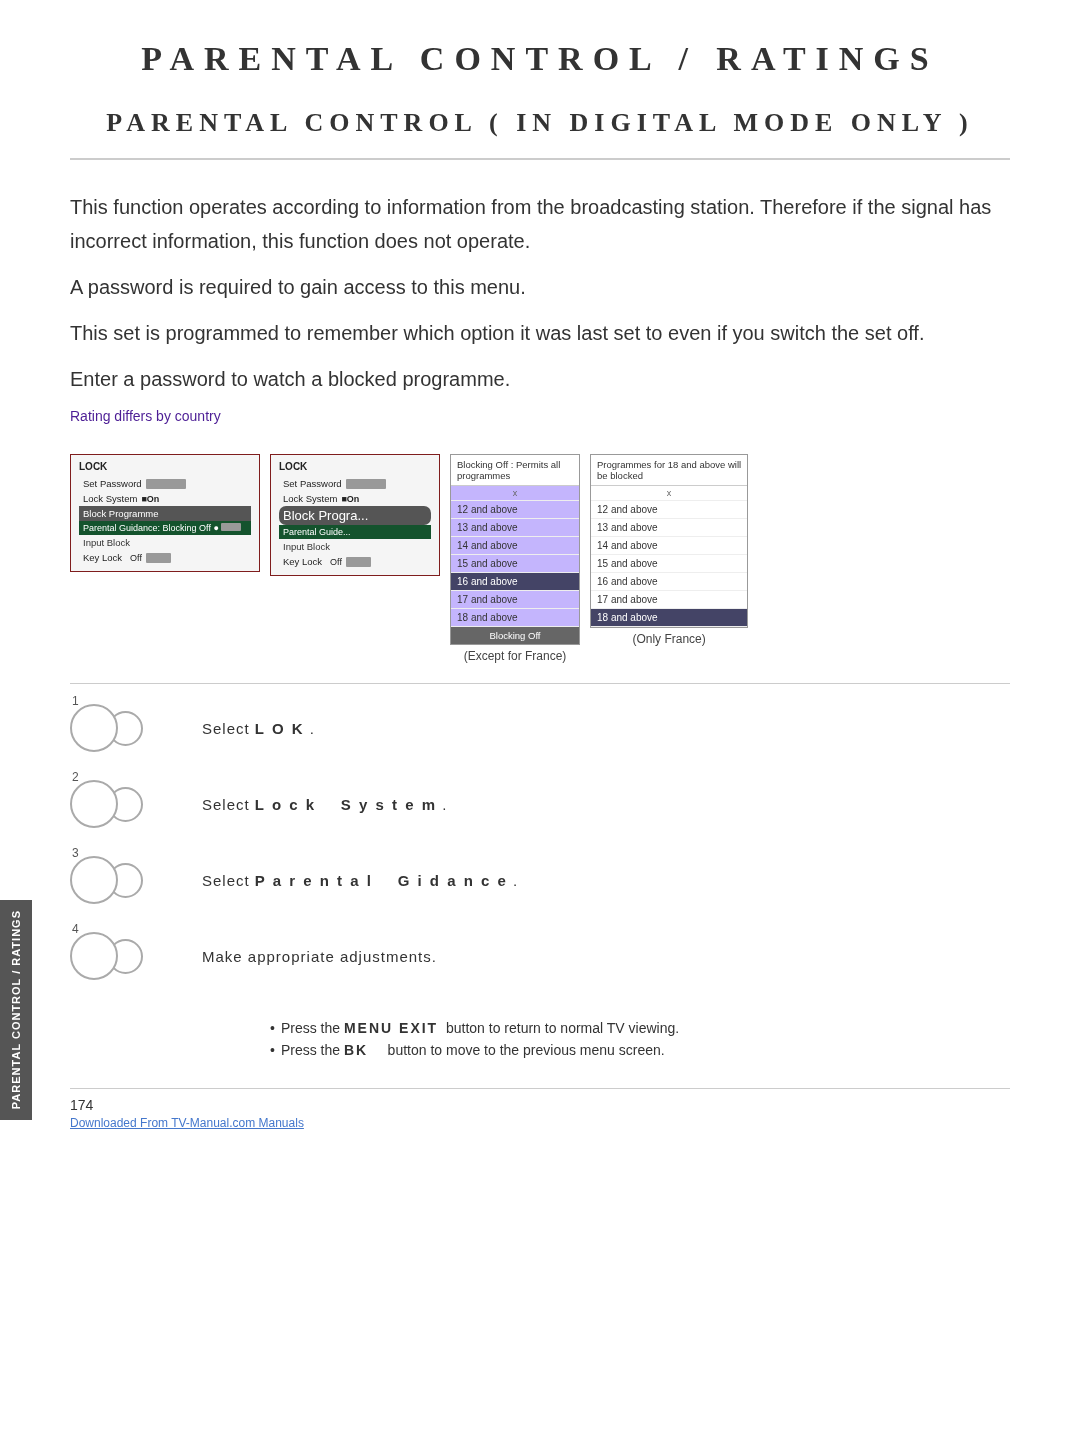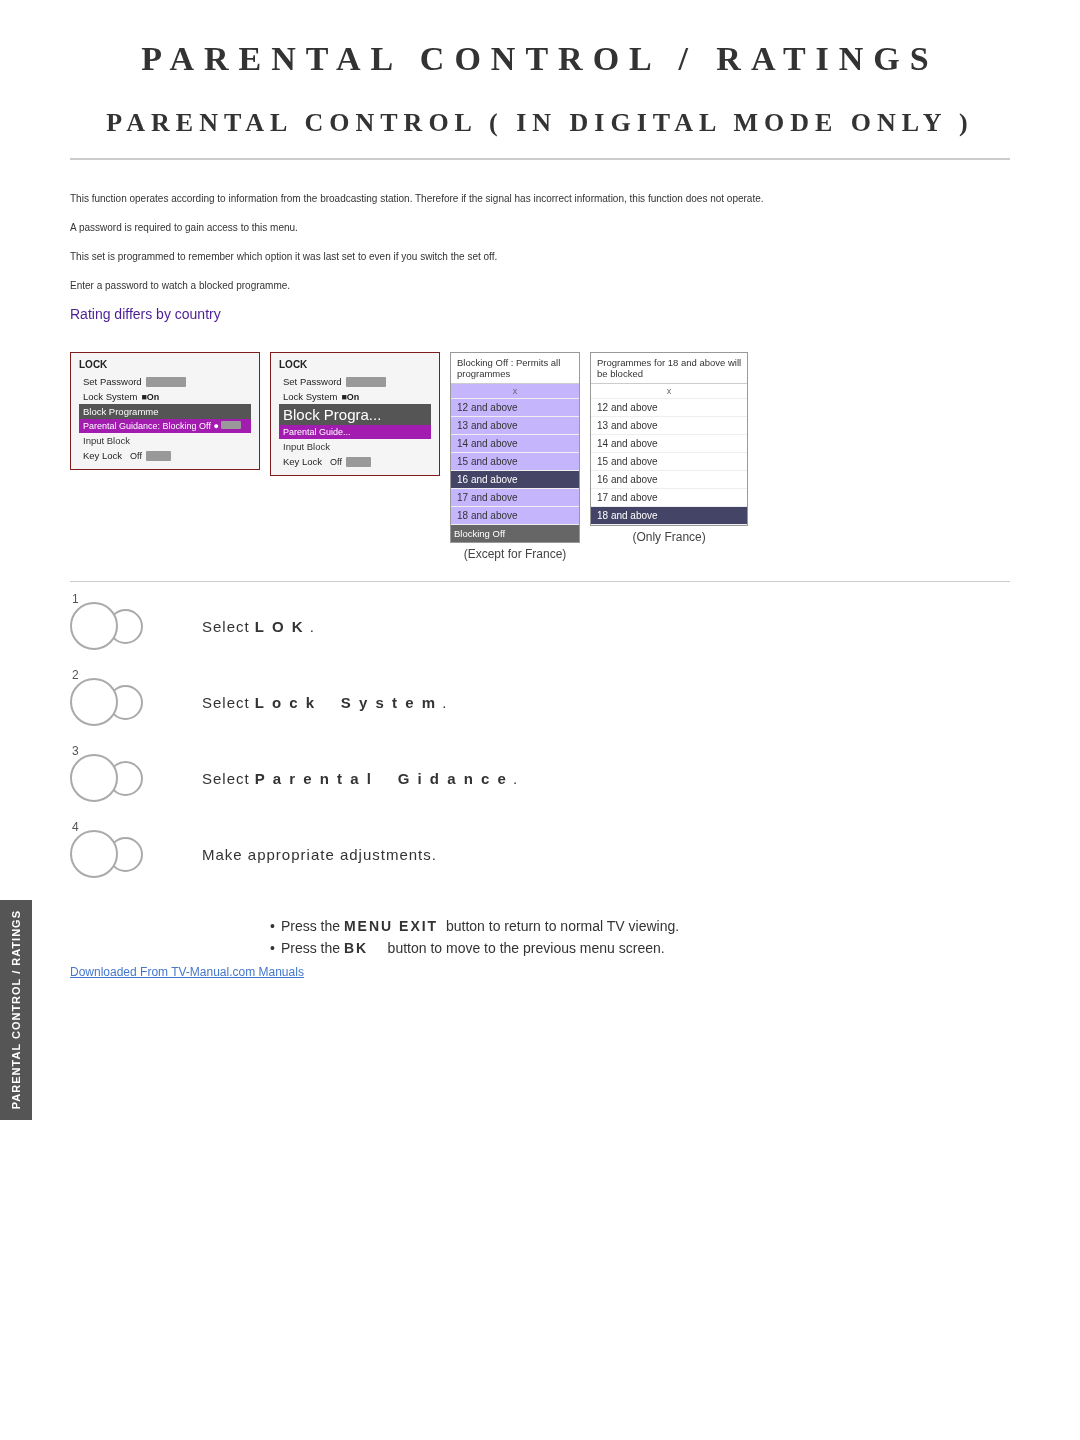--- a/index.html
+++ b/index.html
@@ -66,7 +66,7 @@
     }
 
     .intro-text {
-      font-size: 10px;
+      font-size: 20px;
       line-height: 1.7;
       color: #333;
       margin-bottom: 12px;

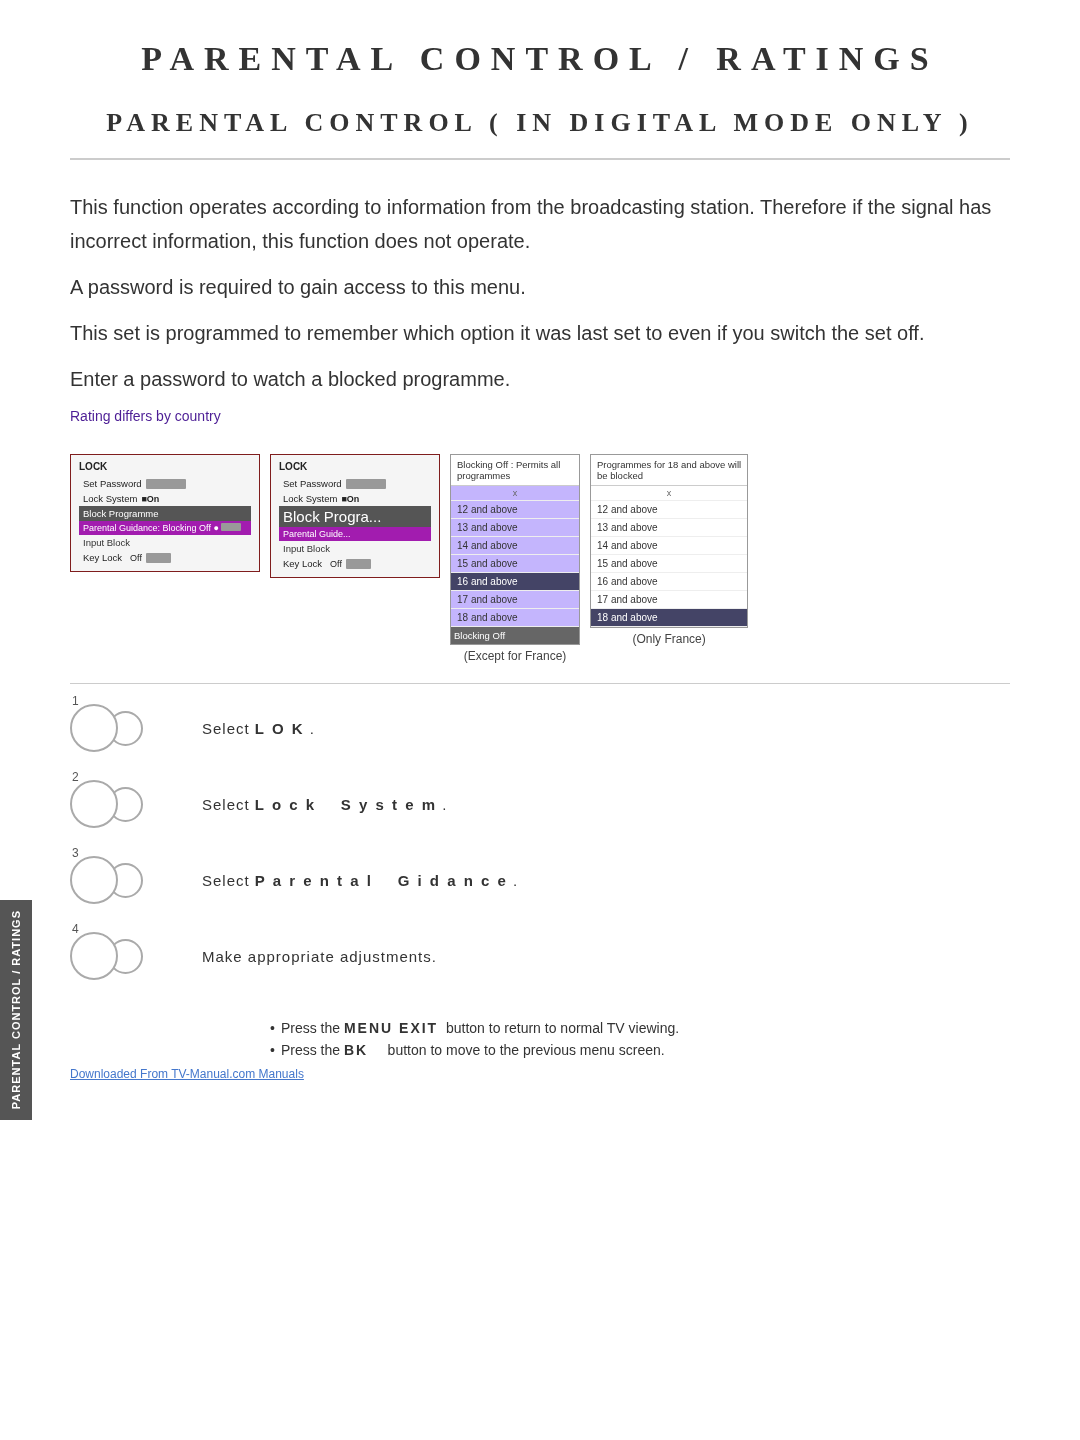--- a/index.html
+++ b/index.html
@@ -314,7 +314,7 @@
         <span style="font-size:9.5px;">Lock System</span>
         <span style="margin-left:4px;font-size:9px;font-weight:bold;">■On</span>
       </div>
-      <div class="menu-item selected" style="font-size:15px;">Block Progra...</div>
+      <div class="menu-item selected" style="font-size:13px;border-radius:7px;">Block Progra...</div>
       <div class="menu-item active-blue" style="font-size:9px;">Parental Guide...</div>
       <div class="menu-item">Input Block</div>
       <div class="menu-row">

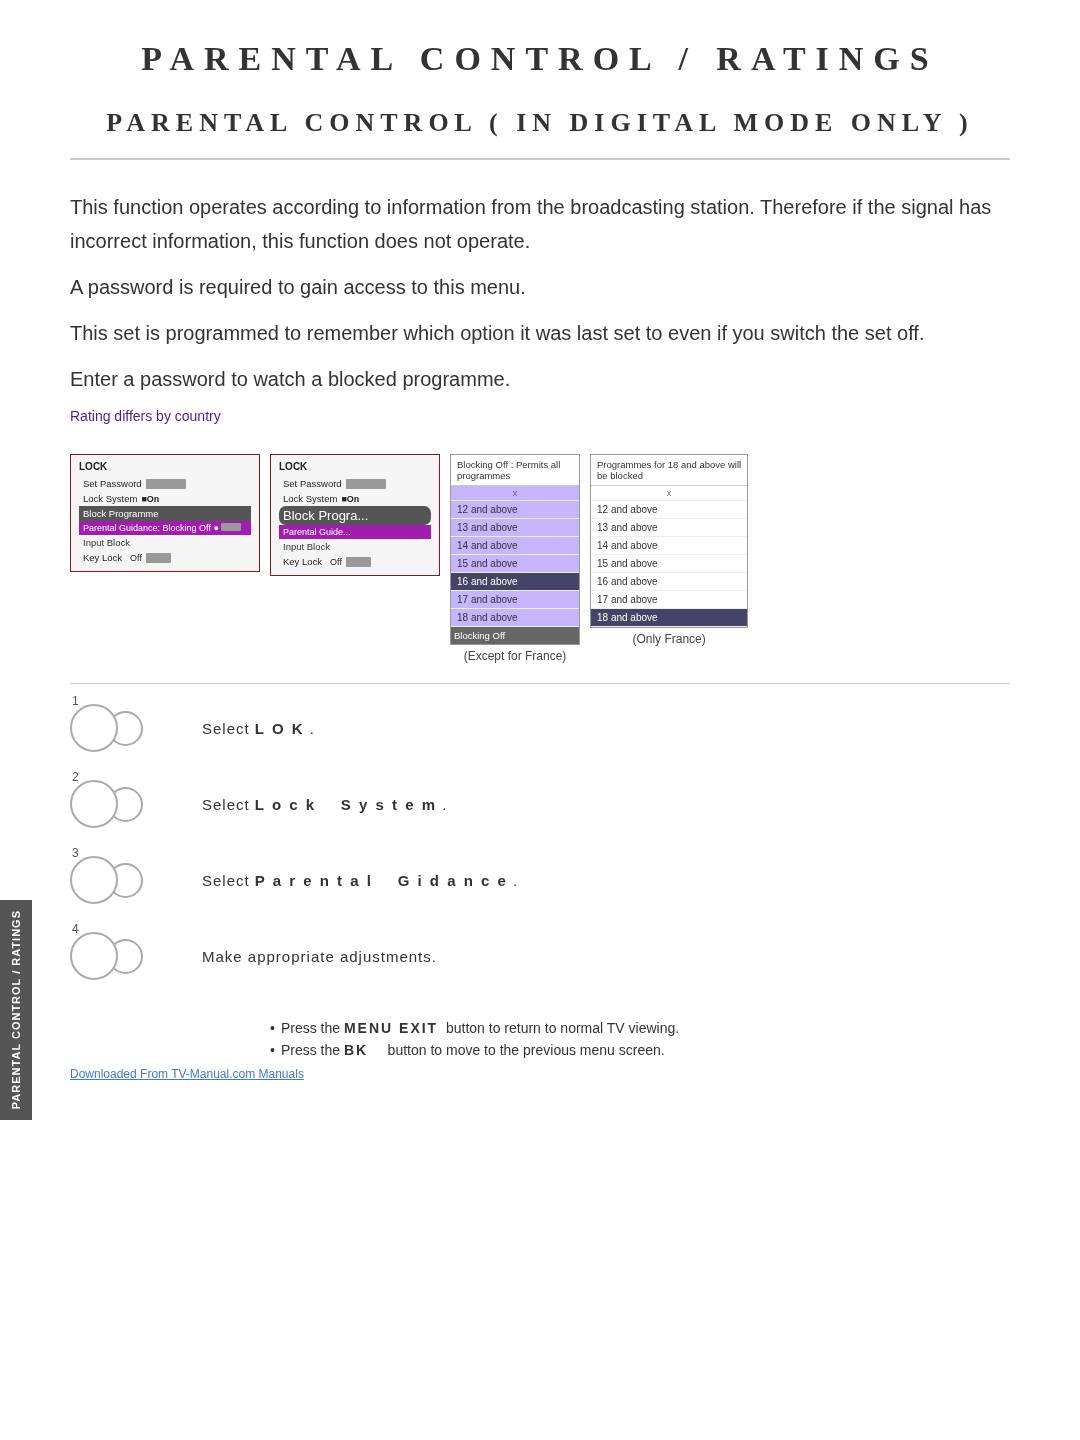--- a/index.html
+++ b/index.html
@@ -110,7 +110,7 @@
       color: #fff;
     }
     .menu-item.active-blue {
-      background: #a21caf;
+      background: #14532d;
       color: #fff;
     }
 

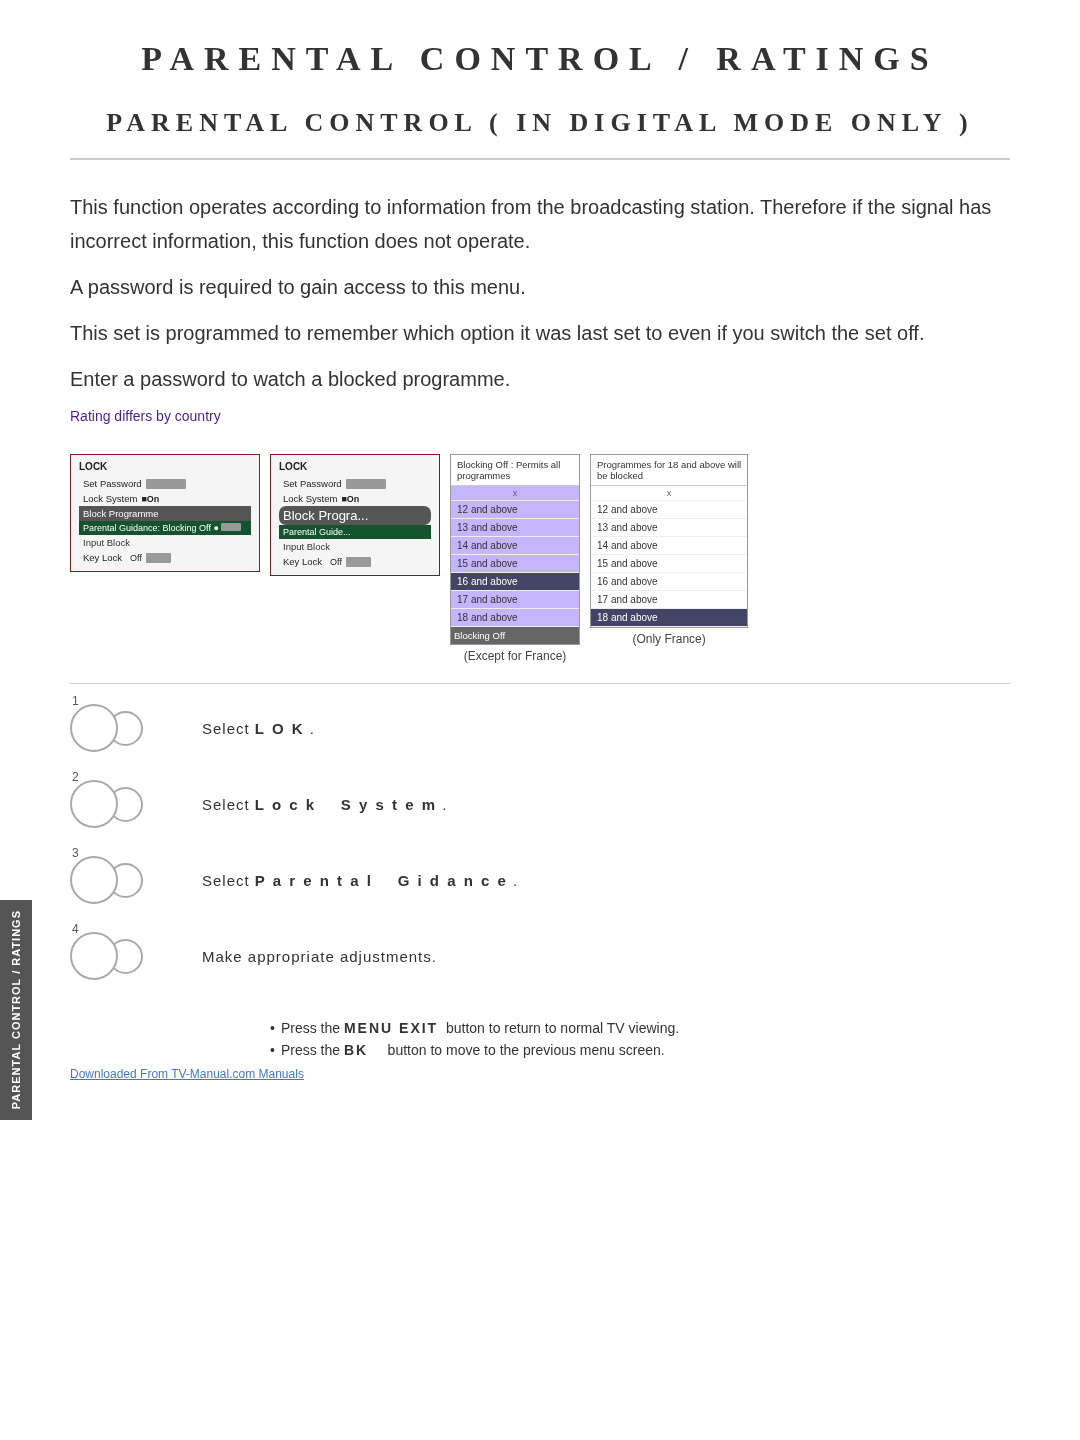--- a/index.html
+++ b/index.html
@@ -148,6 +148,7 @@
     .dropdown-footer {
       background: #666;
       color: #fff;
+      text-align: center;
       padding: 3px;
       font-size: 9.5px;
     }

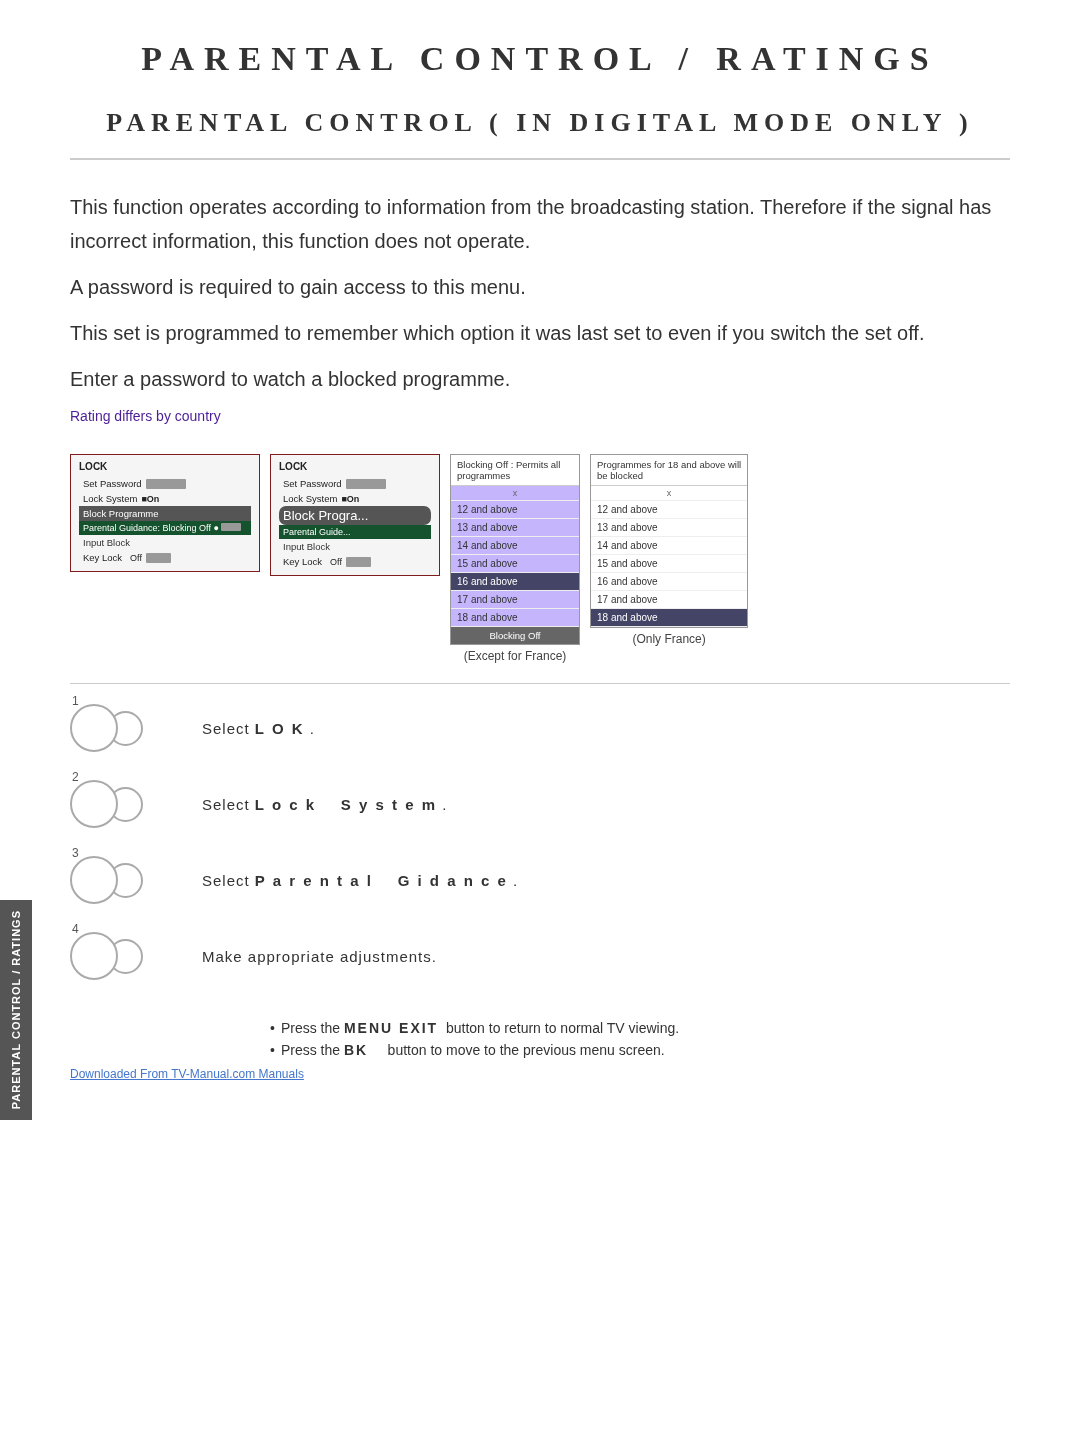--- a/index.html
+++ b/index.html
@@ -411,6 +411,9 @@
     </div>
   </div>
 
+  <div class="page-number">
+    <span>174</span>
+  </div>
   <div>
     <a class="footer-link" href="#">Downloaded From TV-Manual.com Manuals</a>
   </div>

